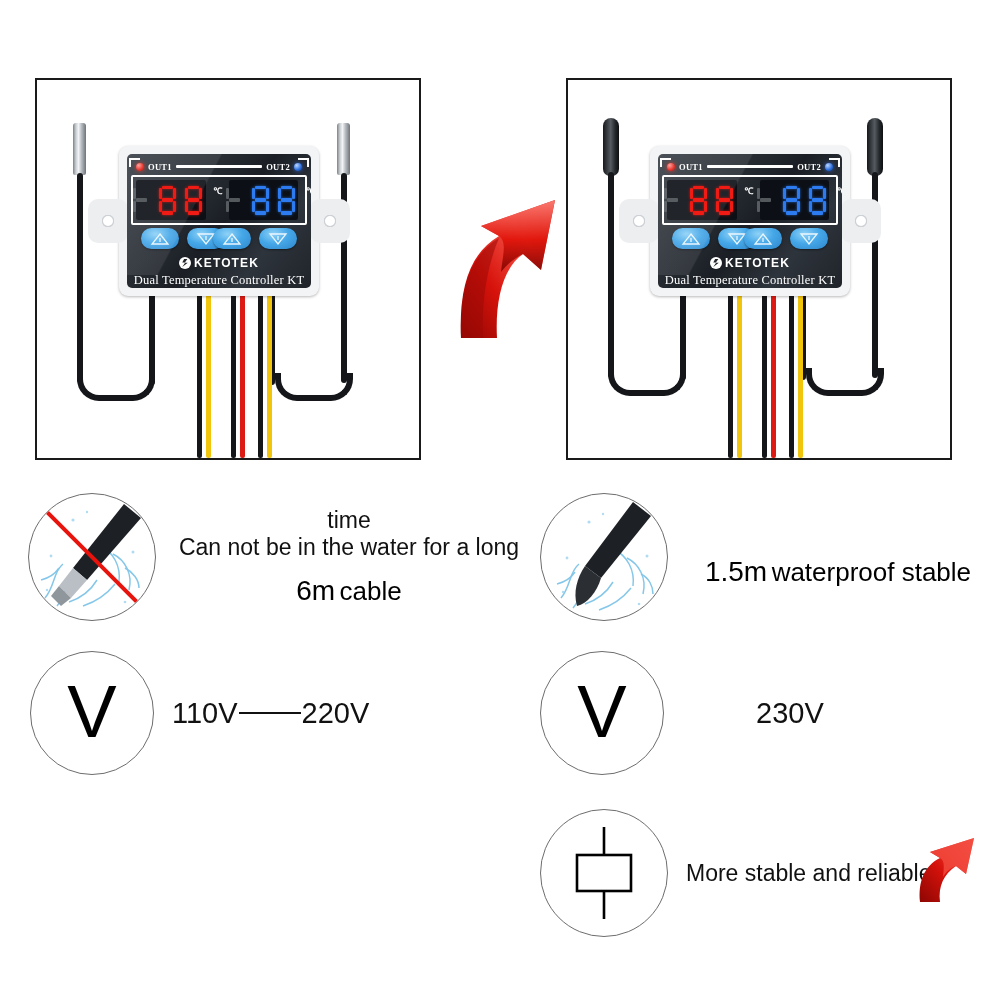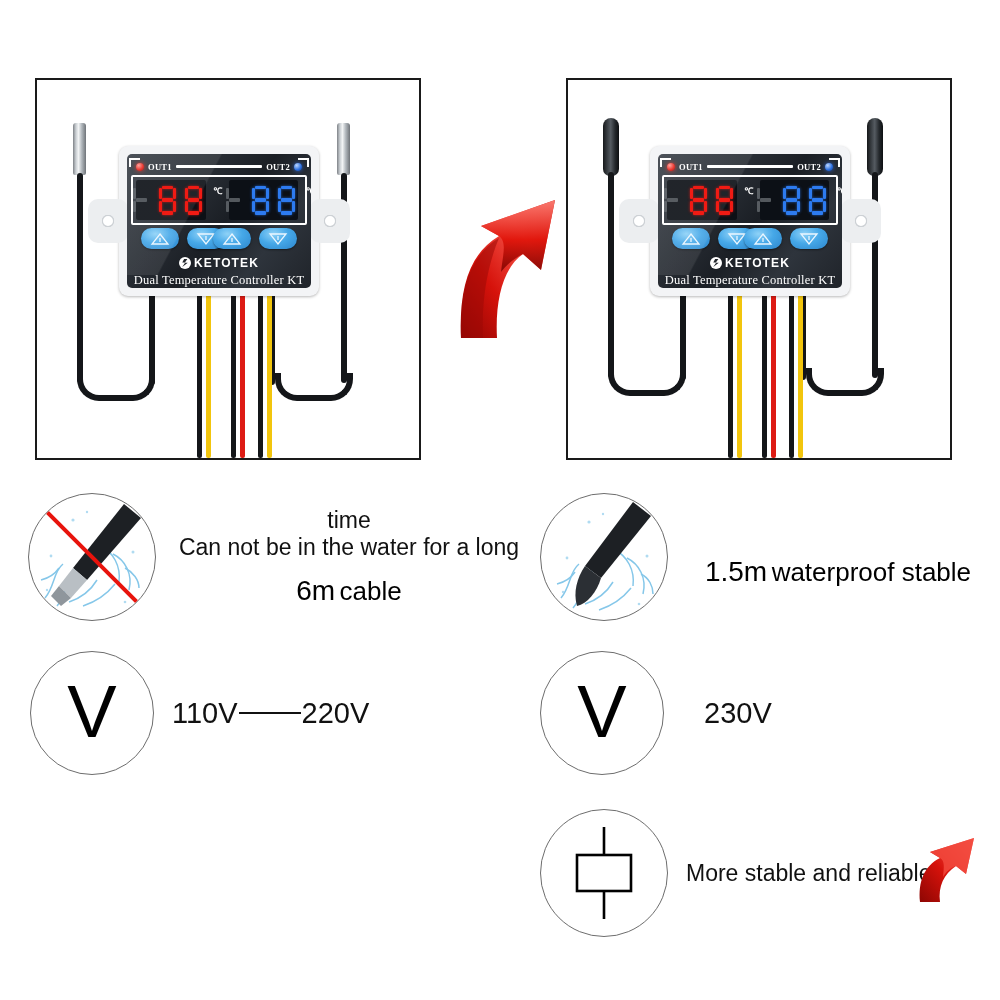--- a/index.html
+++ b/index.html
@@ -555,7 +555,7 @@
     <div class="circ" style="width:122px;height:122px;">
       <span class="vglyph">V</span>
     </div>
-    <div class="ftext volt-text" style="margin-left:40px;">
+    <div class="ftext volt-text" style="margin-left:92px;">
       <span>230V</span>
     </div>
   </div>

